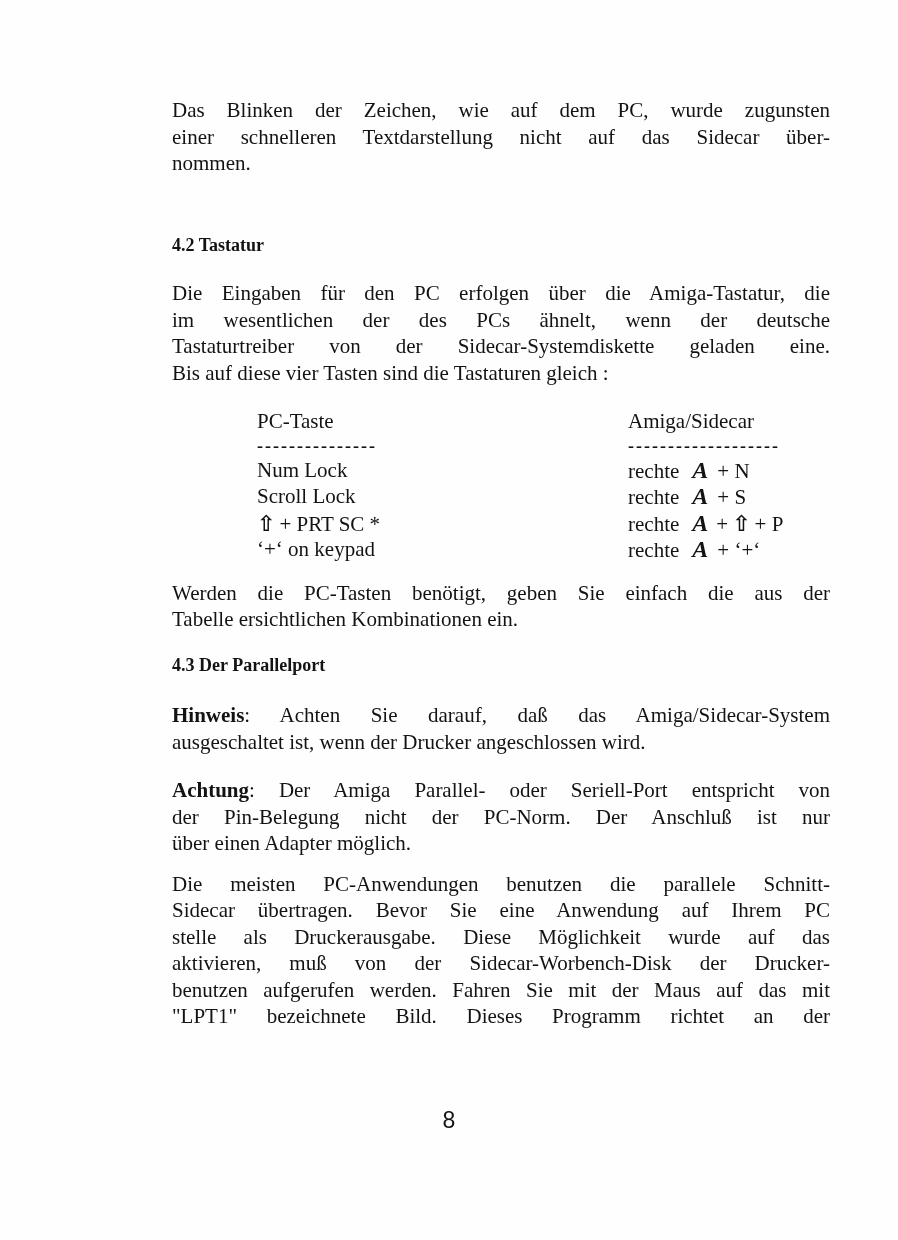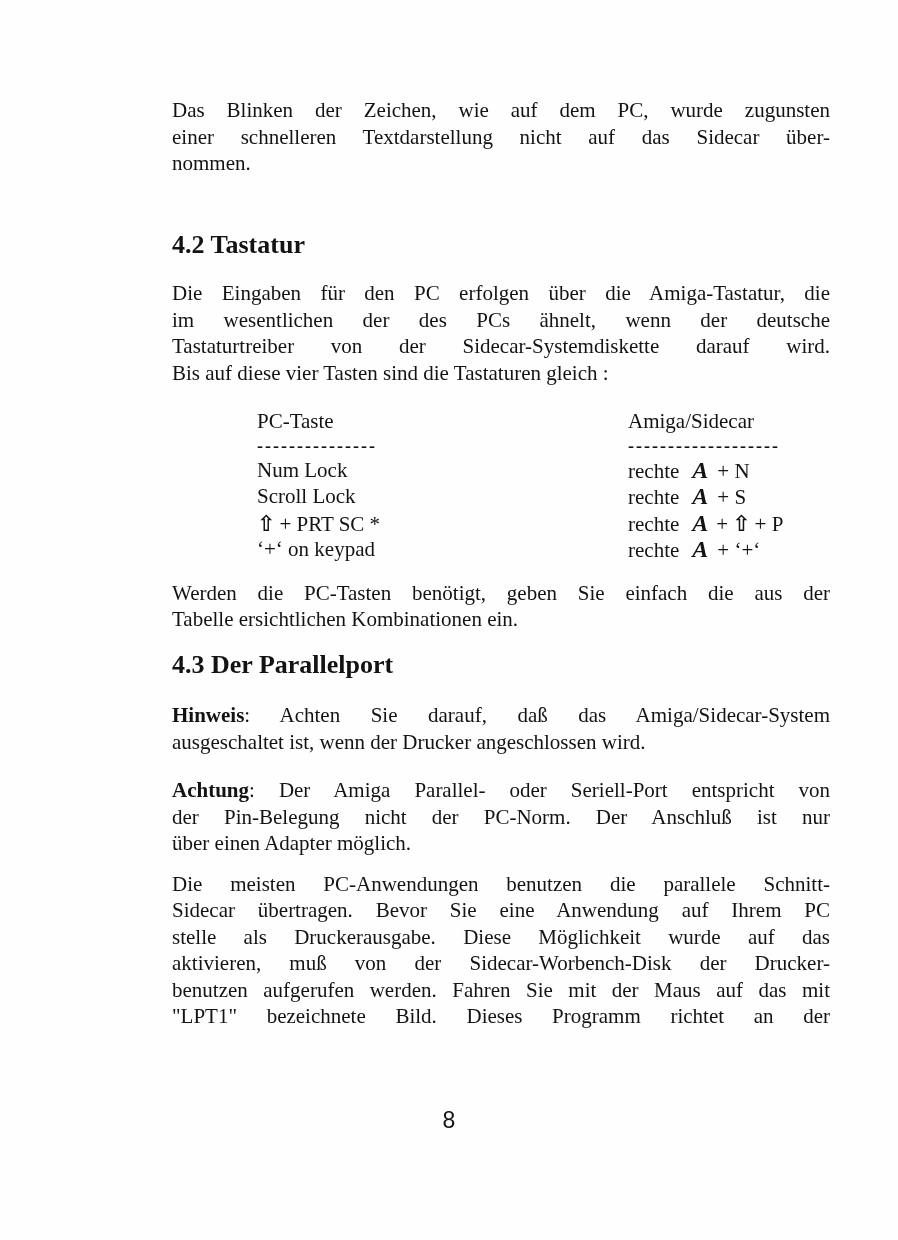--- a/index.html
+++ b/index.html
@@ -35,7 +35,7 @@
   }
   .b { font-weight: bold; }
   .heading {
-    font-size: 26px;
+    font-size: 18px;
     line-height: 26.5px;
     font-weight: bold;
   }

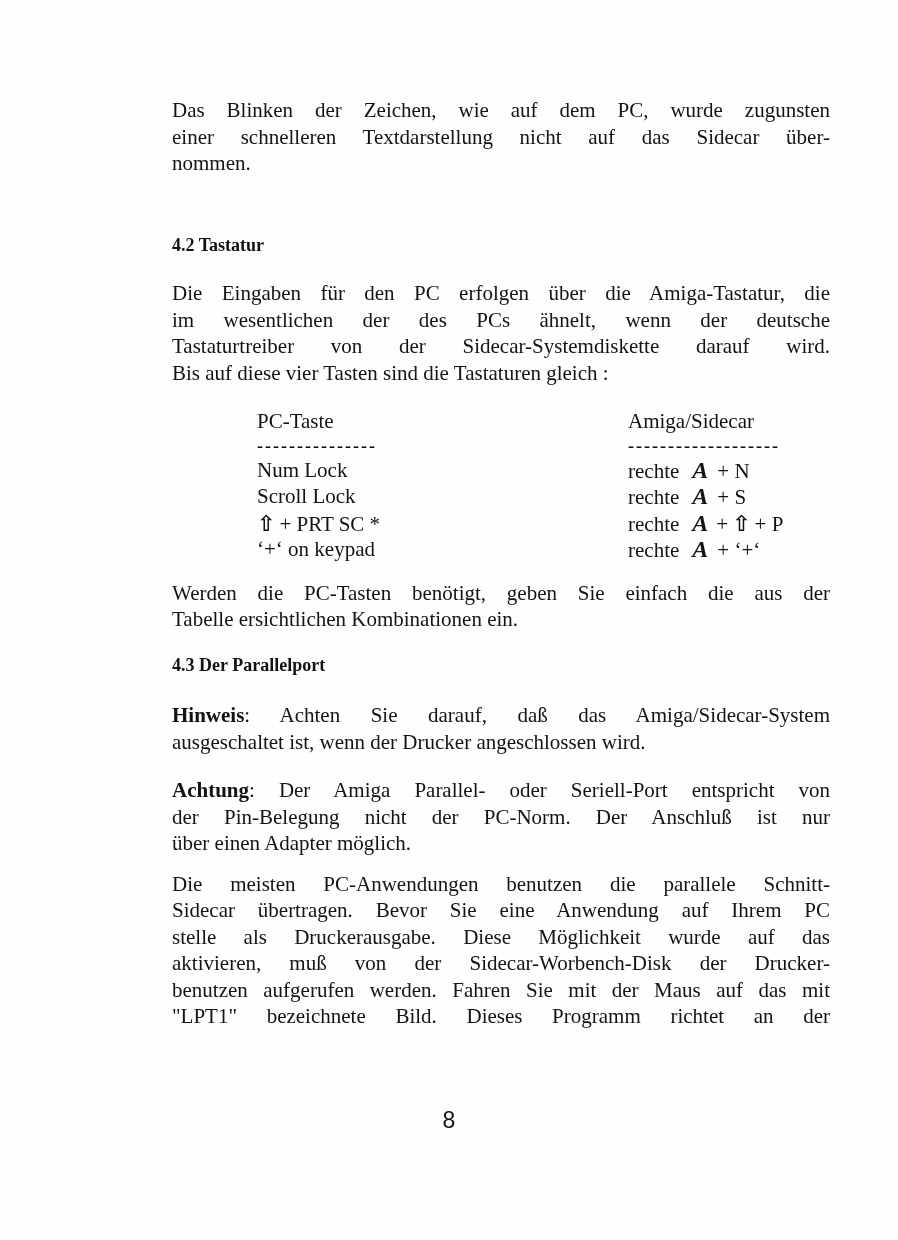--- a/index.html
+++ b/index.html
@@ -99,7 +99,7 @@
     <div class="p-eingaben">
       <div class="line jl">Die Eingaben für den PC erfolgen über die Amiga-Tastatur, die</div>
       <div class="line jl">im wesentlichen der des PCs ähnelt, wenn der deutsche</div>
-      <div class="line jl">Tastaturtreiber von der Sidecar-Systemdiskette darauf wird.</div>
+      <div class="line jl">Tastaturtreiber von der Sidecar-Systemdiskette geladen eine.</div>
       <div class="line">Bis auf diese vier Tasten sind die Tastaturen gleich :</div>
     </div>
 

